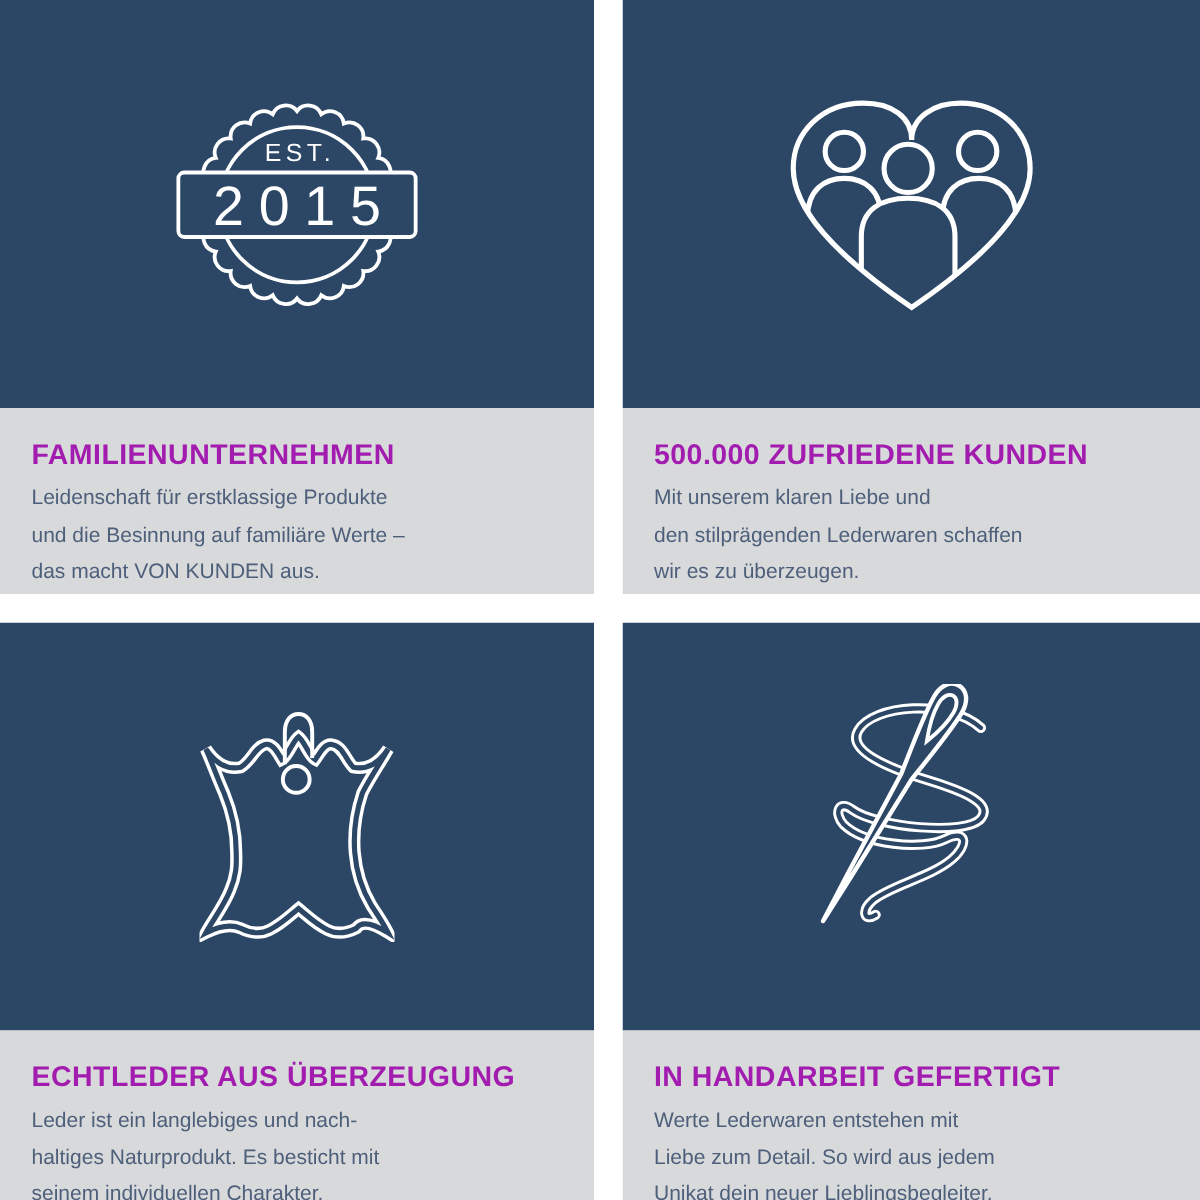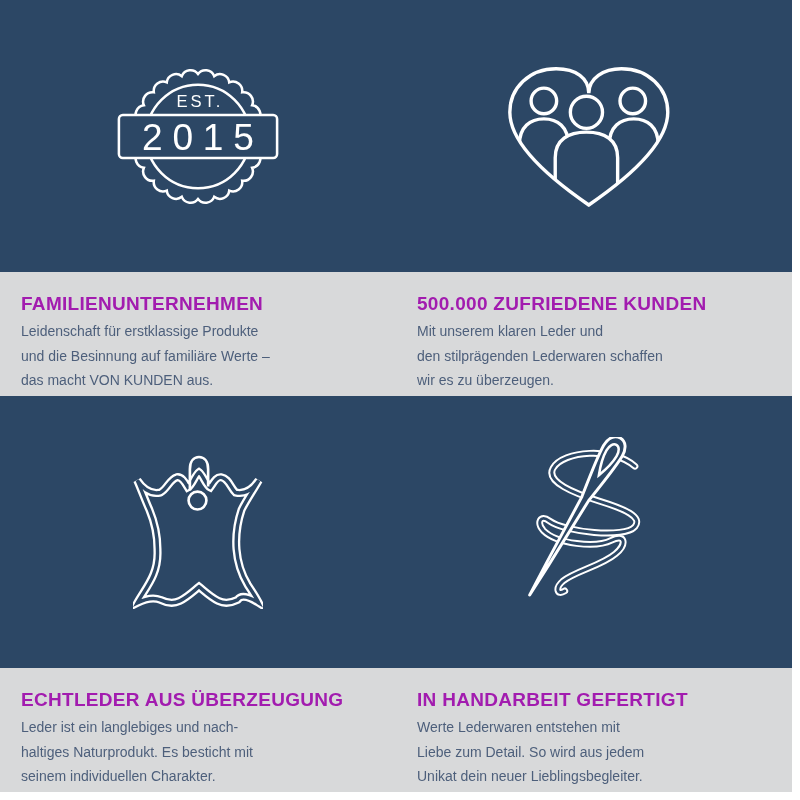--- a/index.html
+++ b/index.html
@@ -9,7 +9,7 @@
     display:grid;
     grid-template-columns:396px 396px;
     grid-template-rows:396px 396px;
-    gap:0;
+    gap:19px;
     background:#ffffff;
   }
   .panel{display:flex;flex-direction:column;overflow:hidden;}

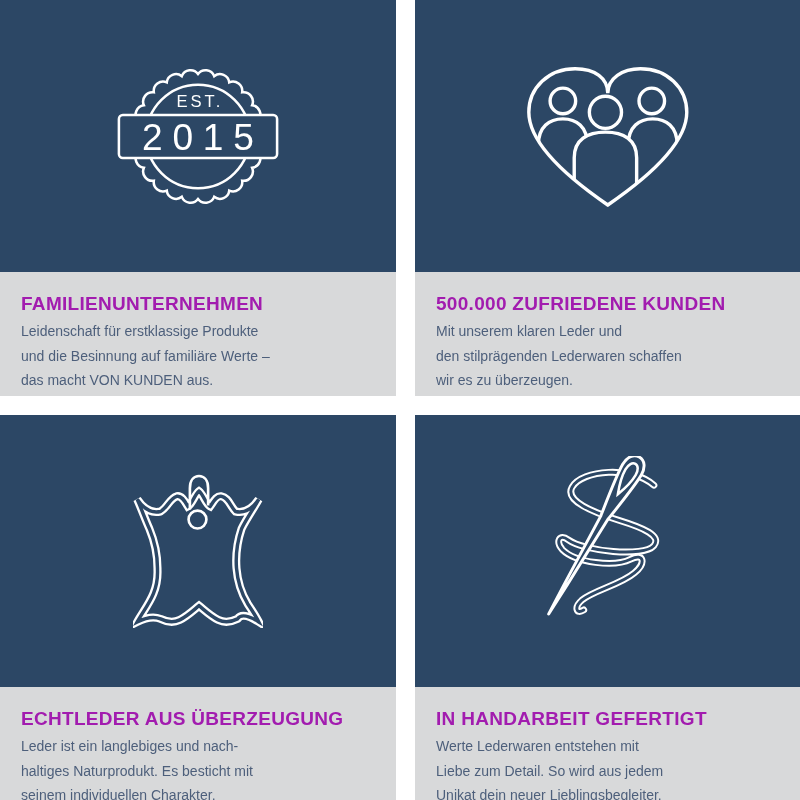--- a/index.html
+++ b/index.html
@@ -91,7 +91,7 @@
     </div>
     <div class="text-box">
       <h2 class="heading">500.000 ZUFRIEDENE KUNDEN</h2>
-      <div class="line">Mit unserem klaren Leder und</div>
+      <div class="line">Mit unserem klaren Liebe und</div>
       <div class="line">den stilprägenden Lederwaren schaffen</div>
       <div class="line">wir es zu überzeugen.</div>
     </div>

